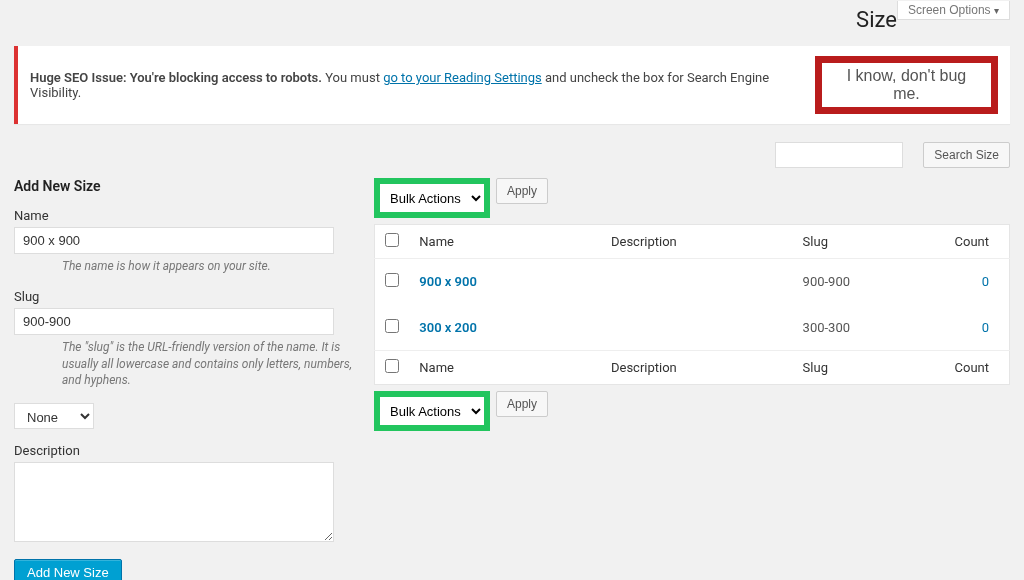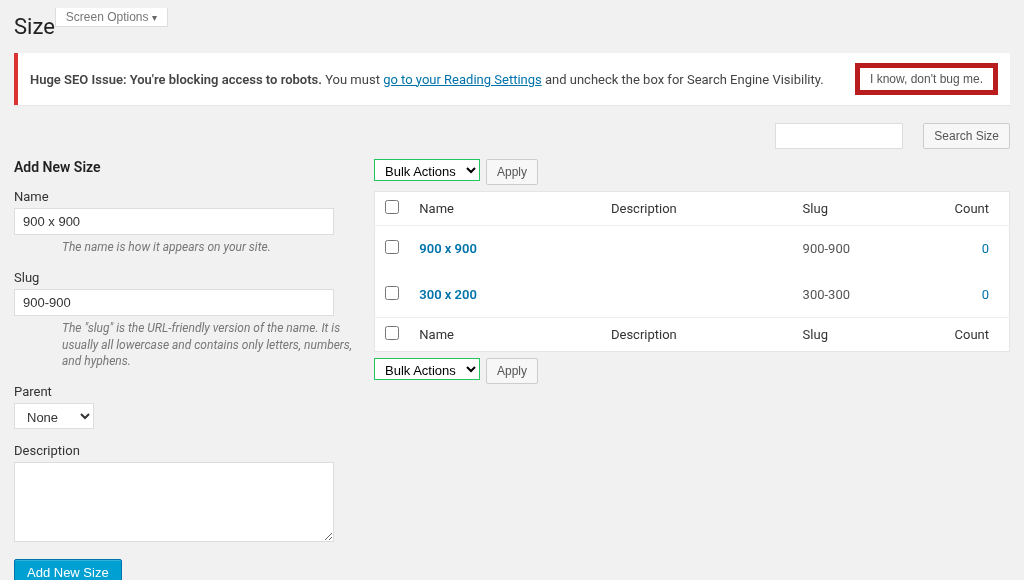--- a/index.html
+++ b/index.html
@@ -15,9 +15,9 @@
   }
   .top-row {
     display: flex;
-    justify-content: flex-start;
+    justify-content: flex-end;
     align-items: flex-start;
-    padding-top: 8px;
+    padding-top: 1px;
   }
   h1.page-title {
     font-size: 22px;

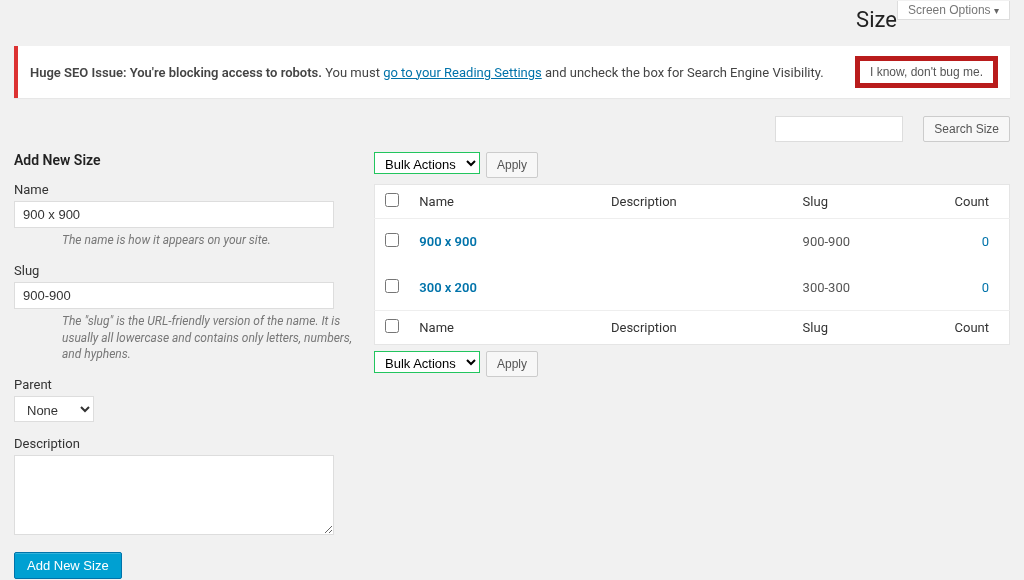--- a/index.html
+++ b/index.html
@@ -50,9 +50,9 @@
   .notice-text a { color: #0073aa; }
   .notice button {
     background: #fff;
-    border: 5px solid #b91c1c;
+    border: 7px solid #b91c1c;
     padding: 4px 10px;
-    font-size: 12px;
+    font-size: 16px;
     color: #555;
     cursor: pointer;
   }

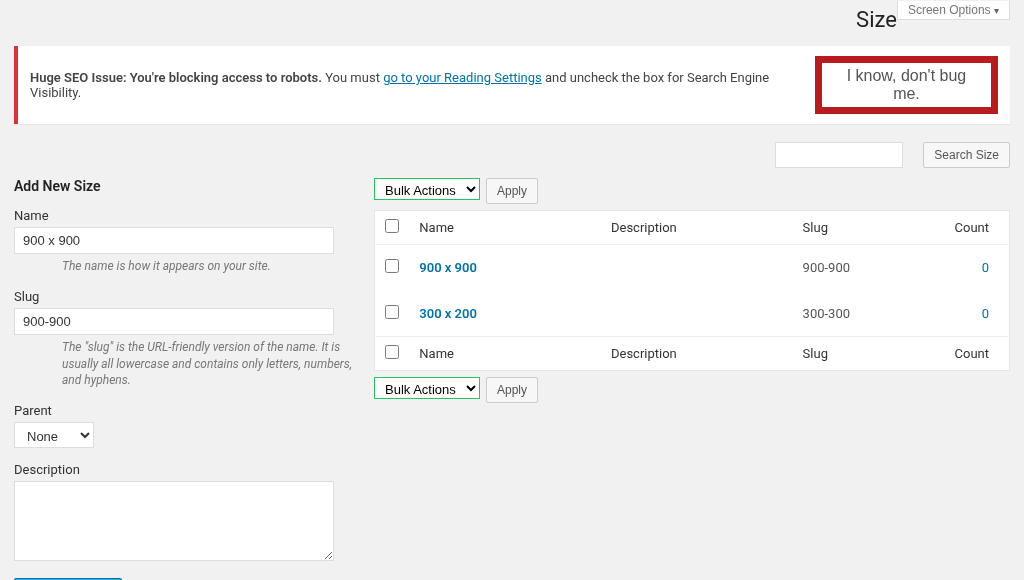--- a/index.html
+++ b/index.html
@@ -140,10 +140,10 @@
     margin-bottom: 6px;
   }
   .bulk-row select {
-    border: 1px solid #22c55e;
+    border: 6px solid #22c55e;
     padding: 3px 6px;
     font-size: 13px;
-    height: 22px;
+    height: 40px;
     background: #fff;
   }
   table.wp-list {

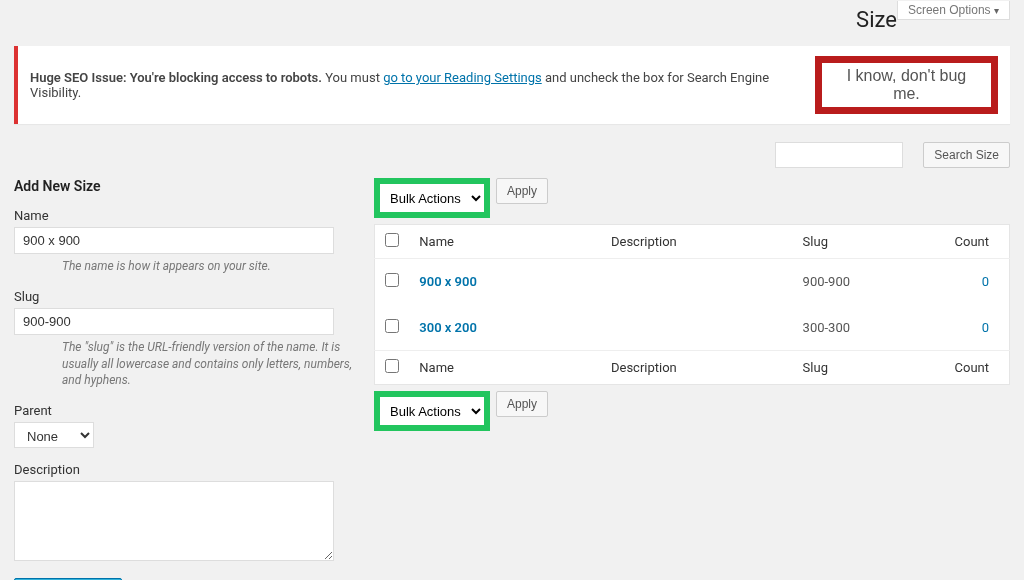--- a/index.html
+++ b/index.html
@@ -220,7 +220,6 @@
     </div>
 
     <div class="form-field">
-      <label>Parent</label>
       <select>
         <option>None</option>
       </select>

